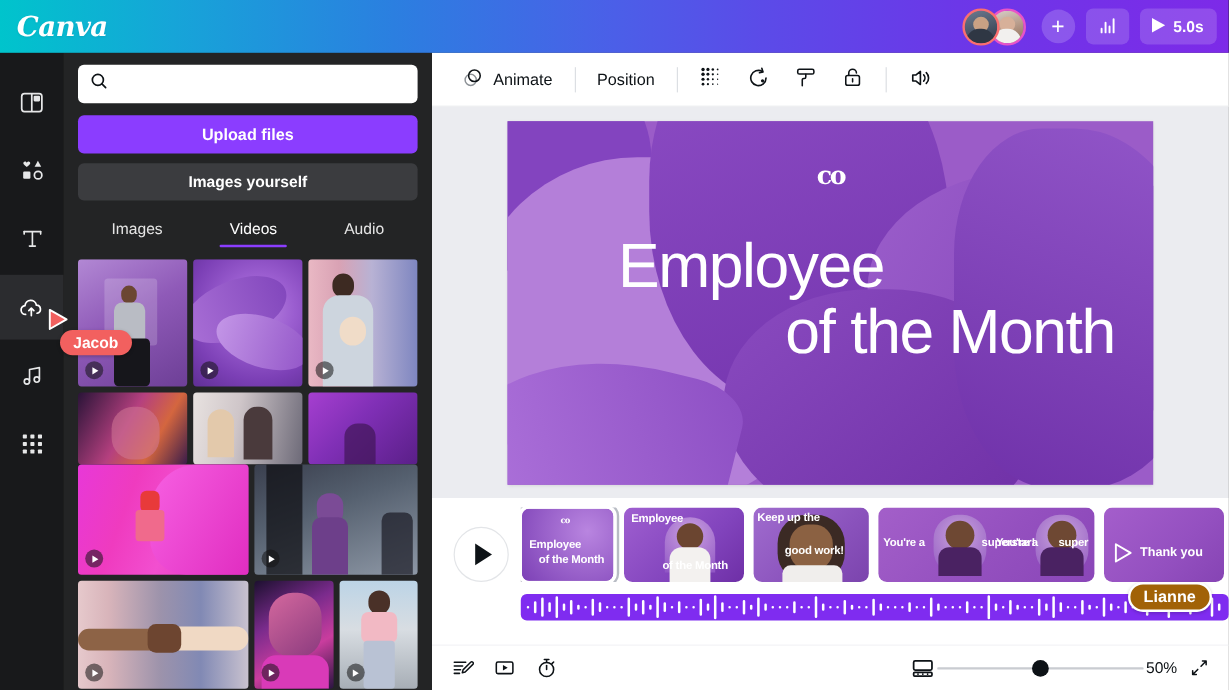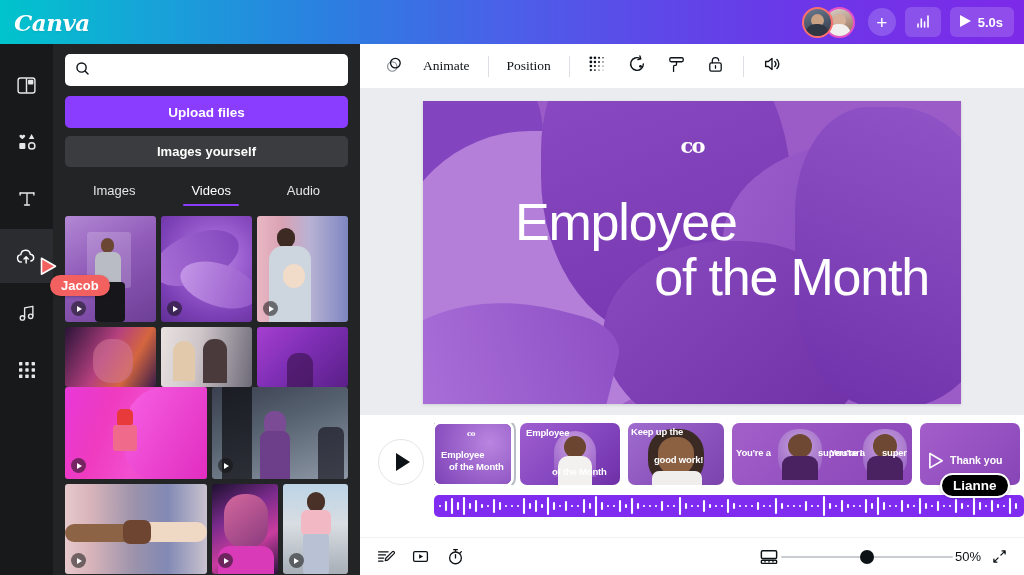--- a/index.html
+++ b/index.html
@@ -124,8 +124,8 @@
     align-items: center; padding: 0 16px; gap: 2px; border-bottom: 1px solid #ebedef;
   }
   .tool {
-    height: 32px; display: flex; align-items: center; gap: 19px; padding: 0 9px;
-    border-radius: 5px; cursor: pointer; color: #0d1216; font-size: 13.5px; font-weight: 400; font-family: Liberation Serif, serif;
+    height: 32px; display: flex; align-items: center; gap: 7px; padding: 0 9px;
+    border-radius: 5px; cursor: pointer; color: #0d1216; font-size: 13.5px; font-weight: 400;
   }
   .tool-div { width: 1px; height: 21px; background: #dcdfe3; margin: 0 7px; }
 

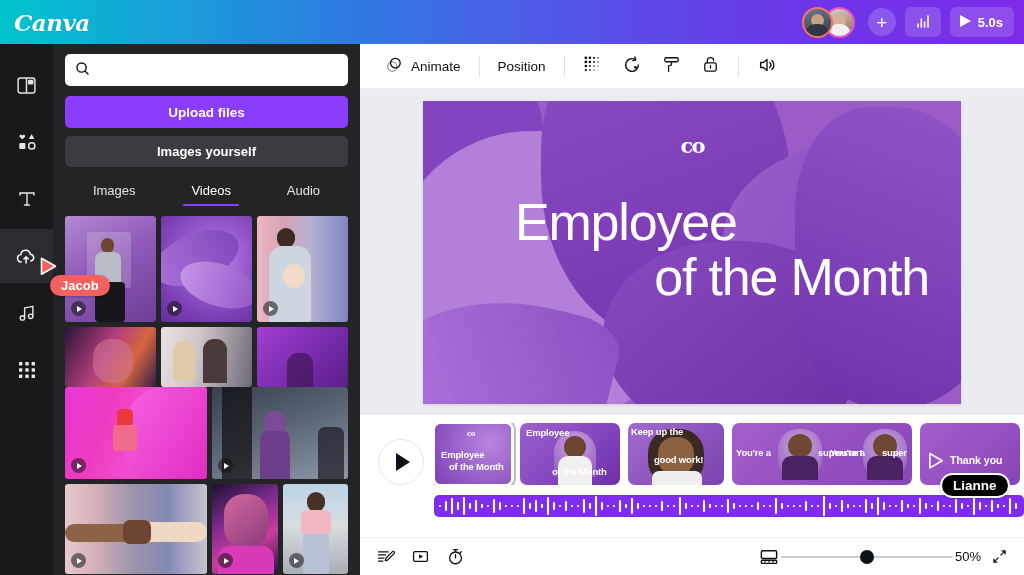--- a/index.html
+++ b/index.html
@@ -206,7 +206,7 @@
   #cursor-lianne { left: 928px; top: 452px; }
   #cursor-lianne .lianne-txt { position: absolute; left: 22px; top: 2px; font-size: 10.5px; color: #fff; font-weight: 600; white-space: nowrap; }
   #cursor-lianne .cursor-label {
-    left: 12px; top: 21px; background: #000000; border: 2px solid #fff;
+    left: 12px; top: 33px; background: #a16207; border: 2px solid #fff;
     font-size: 13.5px; box-shadow: 0 1px 3px rgba(0,0,0,.2);
   }
 </style>

